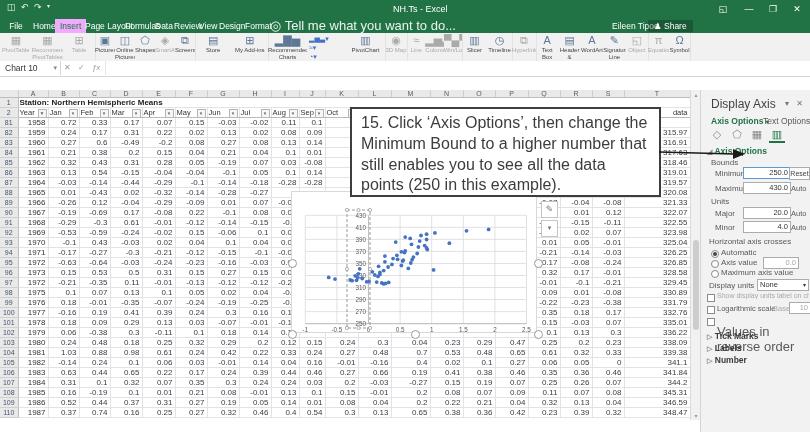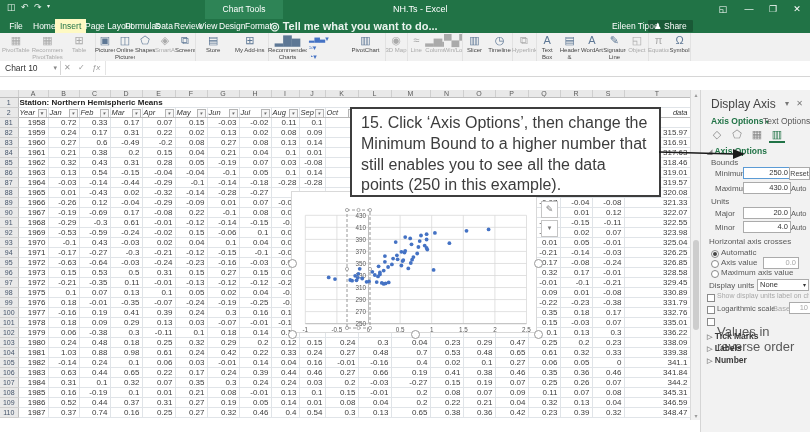--- a/index.html
+++ b/index.html
@@ -111,7 +111,6 @@
     <span class="qat" style="left:21px">↶</span>
     <span class="qat" style="left:34px">↷</span>
     <span class="qat" style="left:47px;font-size:6px">▾</span>
-    <div id="chart-tools-badge">Chart Tools</div>
     <div id="win-title">NH.Ts - Excel</div>
     <div class="winbtn" style="left:712px">◱</div>
     <div class="winbtn" style="left:738px">—</div>

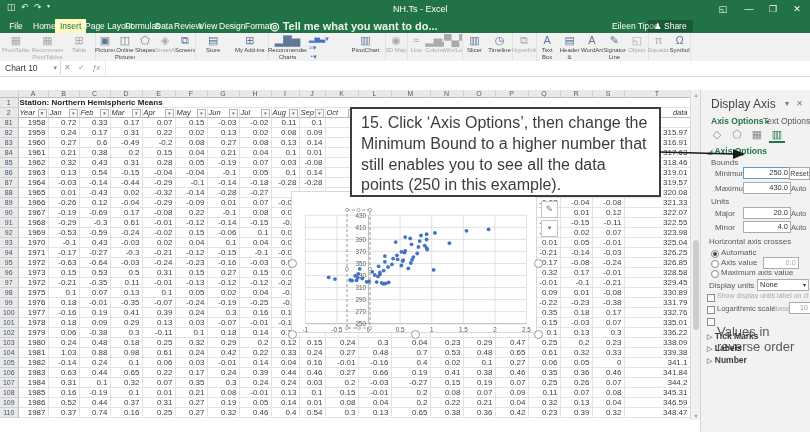--- a/index.html
+++ b/index.html
@@ -15,7 +15,7 @@
   
   #tabrow{position:absolute;left:0;top:19px;width:810px;height:14px;background:#217346;}
   .rtab{position:absolute;top:0;height:14px;line-height:14px;font-size:8.5px;color:#fff;padding:0 5px;}
-  .rtab.active{background:#fef9c3;color:#217346;}
+  .rtab.active{background:#f0abfc;color:#217346;}
   #tellme{position:absolute;left:270px;top:0;height:14px;line-height:14px;font-size:11px;color:#eaf4ee;font-weight:bold;}
   #user-name{position:absolute;left:612px;top:0;height:14px;line-height:14px;font-size:8.5px;color:#fff;}
   #share-pill{position:absolute;left:648px;top:1px;height:12px;line-height:12px;font-size:8.5px;color:#fff;

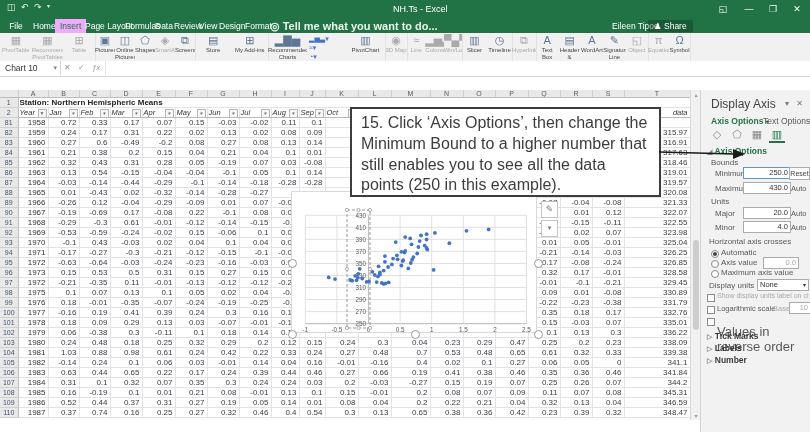--- a/index.html
+++ b/index.html
@@ -16,7 +16,7 @@
   #tabrow{position:absolute;left:0;top:19px;width:810px;height:14px;background:#217346;}
   .rtab{position:absolute;top:0;height:14px;line-height:14px;font-size:8.5px;color:#fff;padding:0 5px;}
   .rtab.active{background:#f0abfc;color:#217346;}
-  #tellme{position:absolute;left:270px;top:0;height:14px;line-height:14px;font-size:11px;color:#eaf4ee;font-weight:bold;}
+  #tellme{position:absolute;left:270px;top:0;height:14px;line-height:14px;font-size:13px;color:#eaf4ee;}
   #user-name{position:absolute;left:612px;top:0;height:14px;line-height:14px;font-size:8.5px;color:#fff;}
   #share-pill{position:absolute;left:648px;top:1px;height:12px;line-height:12px;font-size:8.5px;color:#fff;
      background:rgba(0,0,0,.22);padding:0 6px;border-radius:1px;}

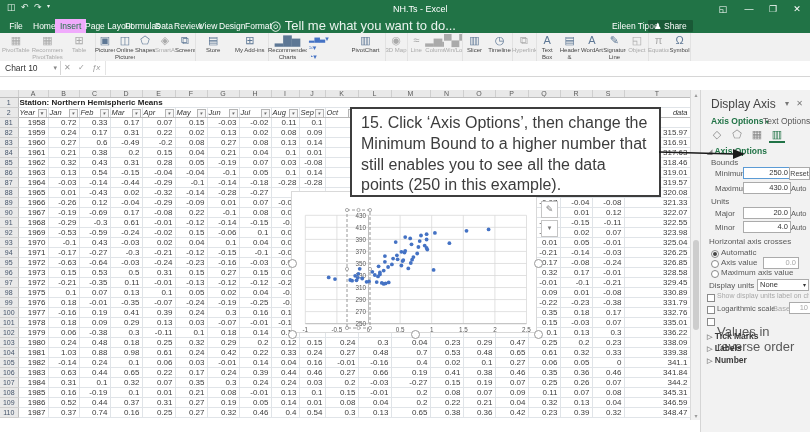--- a/index.html
+++ b/index.html
@@ -50,7 +50,7 @@
   #grid tr.r1{height:9px;margin-top:26px;} #grid tr.r2{height:10px;} #grid tr.datarow{height:9px;margin-left:25px;}
   #grid td{font-size:8px;color:#3c3c3c;text-align:right;}
   #grid td.titlecell{font-weight:bold;text-align:left;font-size:8px;color:#222;}
-  #grid tr.r2 td{text-align:left;font-size:7.5px;color:#333;border-bottom:1px solid #b9b9b9;position:relative;font-style:italic;}
+  #grid tr.r2 td{text-align:left;font-size:7.5px;color:#333;border-bottom:1px solid #b9b9b9;position:relative;}
   .flt{position:absolute;right:1px;top:1px;width:7px;height:7px;border:1px solid #b5b5b5;background:#f6f6f6;
      font-size:5px;line-height:6px;text-align:center;color:#666;}
   

